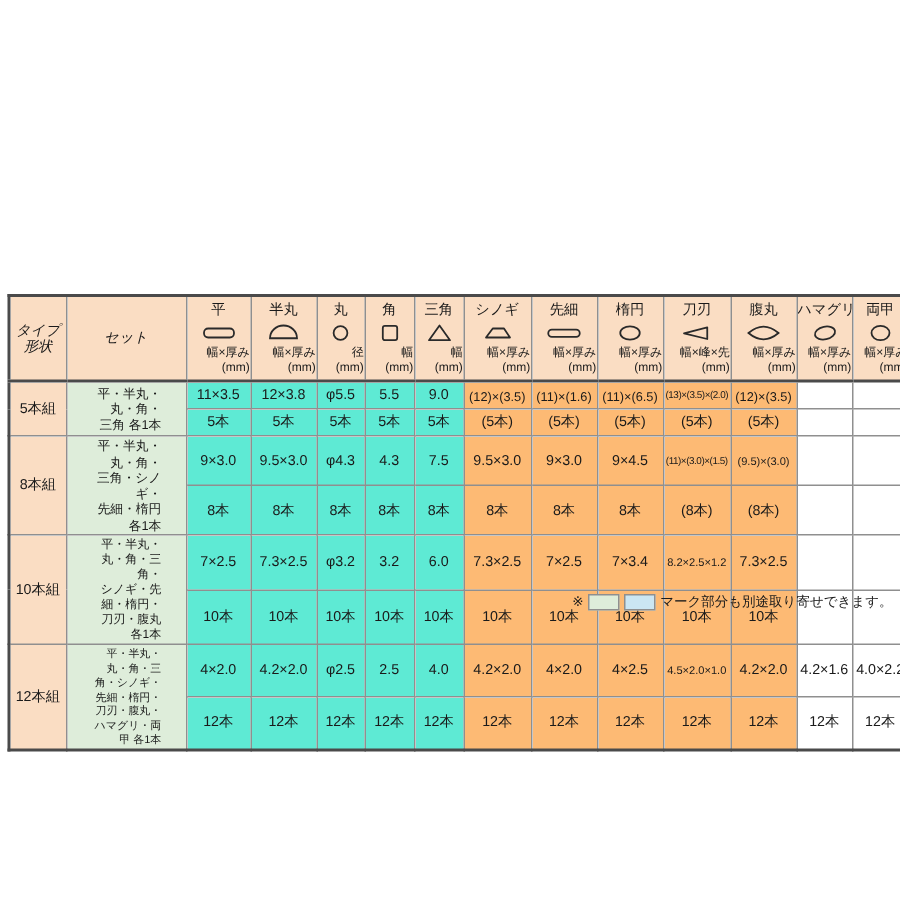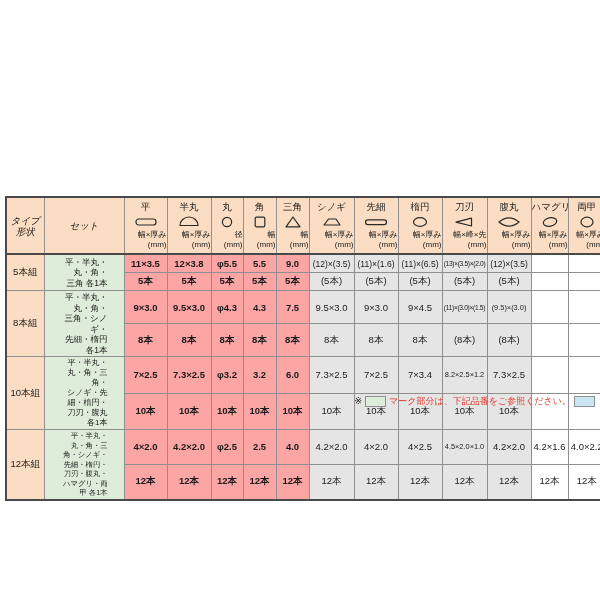--- a/index.html
+++ b/index.html
@@ -27,7 +27,7 @@
   td.val.sz2{font-size:8.5px;}
   td.val.sz3{font-size:7.4px;}
   td.val.sz4{font-size:6.6px;letter-spacing:-0.3px;}
-  td.green{background:#fca5a5;font-weight:bold;}
+  td.green{background:#5eead4;}
   td.blue{background:#e5e5e5;}
   td.white{background:#ffffff;}
   tbody tr.group-start td,tbody tr.group-start th{border-top:1px solid #5d5d5d;}

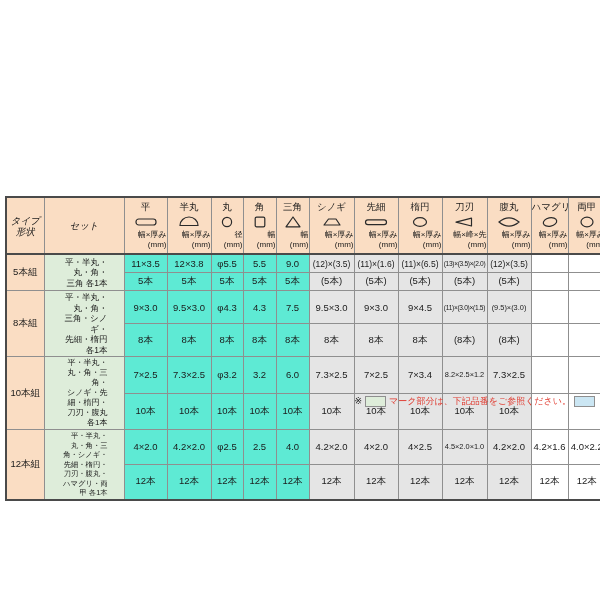--- a/index.html
+++ b/index.html
@@ -28,7 +28,7 @@
   td.val.sz3{font-size:7.4px;}
   td.val.sz4{font-size:6.6px;letter-spacing:-0.3px;}
   td.green{background:#5eead4;}
-  td.blue{background:#e5e5e5;}
+  td.blue{background:#fdba74;}
   td.white{background:#ffffff;}
   tbody tr.group-start td,tbody tr.group-start th{border-top:1px solid #5d5d5d;}
   tbody tr.sub td{border-top:1px solid #b3b3b3;}

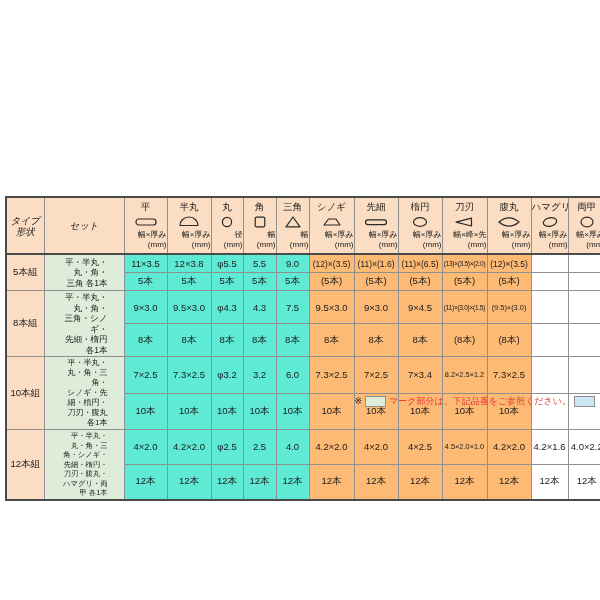--- a/index.html
+++ b/index.html
@@ -302,7 +302,6 @@
   <div class="footnote">
     <span>※</span>
     <span class="swatch green"></span>
-    <span class="red-text">マーク部分は、下記品番をご参照ください。</span>
     <span class="swatch blue"></span>
   </div>
 </div>

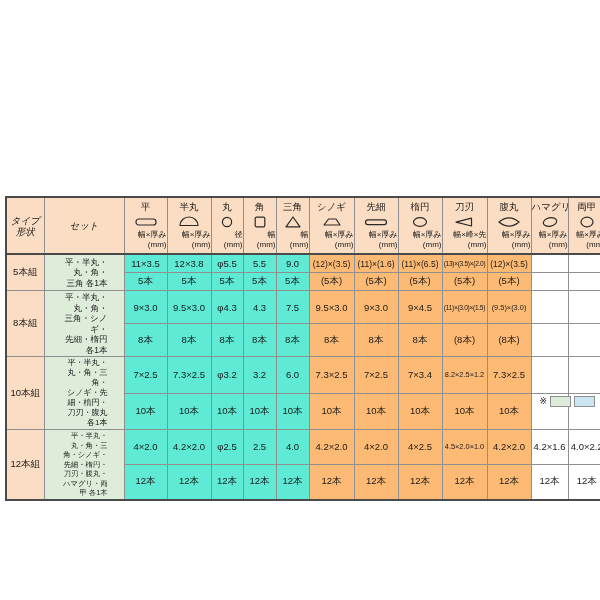--- a/index.html
+++ b/index.html
@@ -303,6 +303,7 @@
     <span>※</span>
     <span class="swatch green"></span>
     <span class="swatch blue"></span>
+    <span>マーク部分も別途取り寄せできます。</span>
   </div>
 </div>
 

